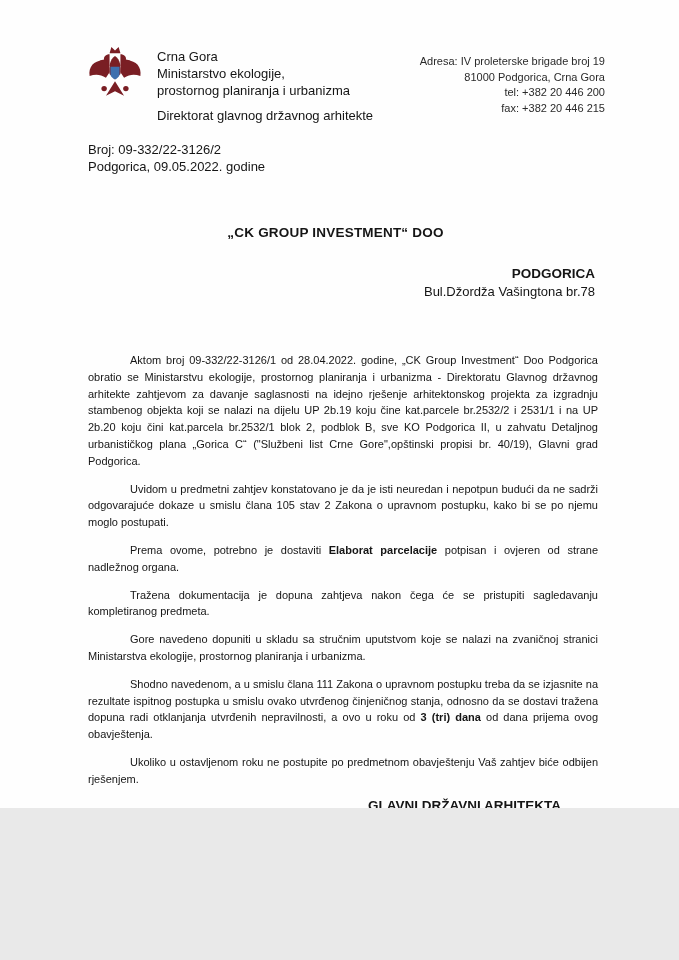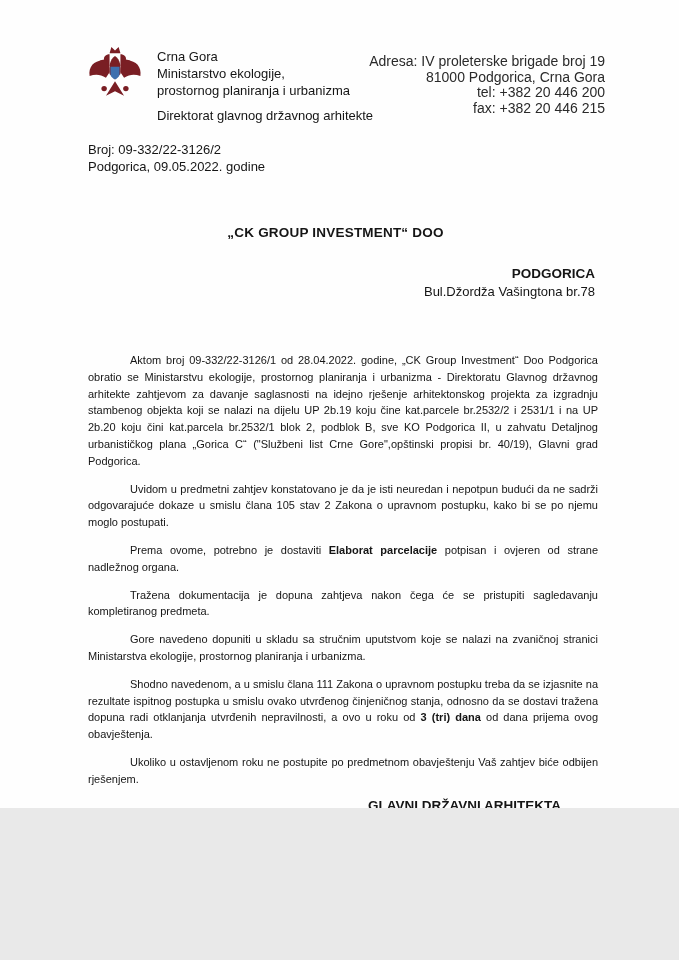--- a/index.html
+++ b/index.html
@@ -21,7 +21,7 @@
   .org .directorate { margin-top: 8px; }
   .addr {
     position: absolute; right: 74px; top: 54px;
-    font-size: 14px; line-height: 15.5px; text-align: right; color: #2a2a2a;
+    font-size: 11px; line-height: 15.5px; text-align: right; color: #2a2a2a;
   }
 
   

